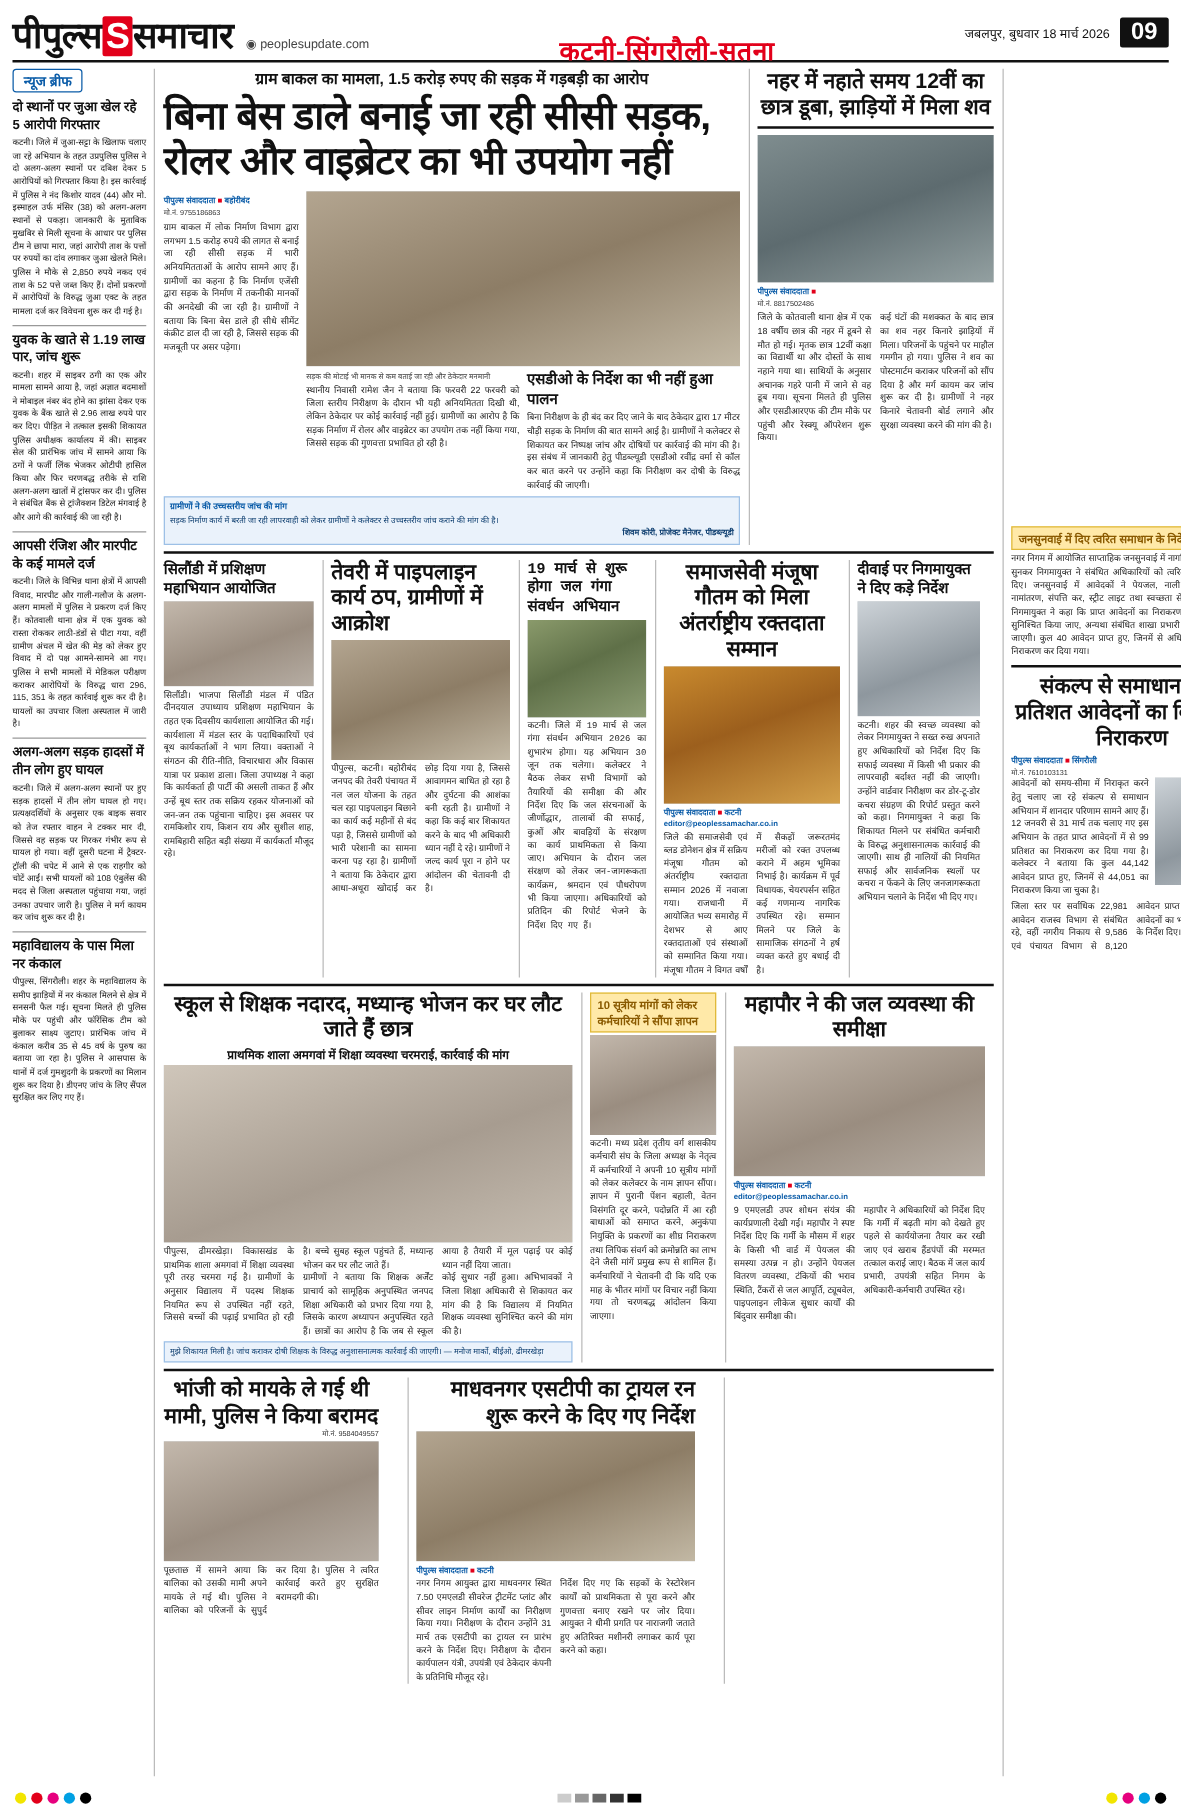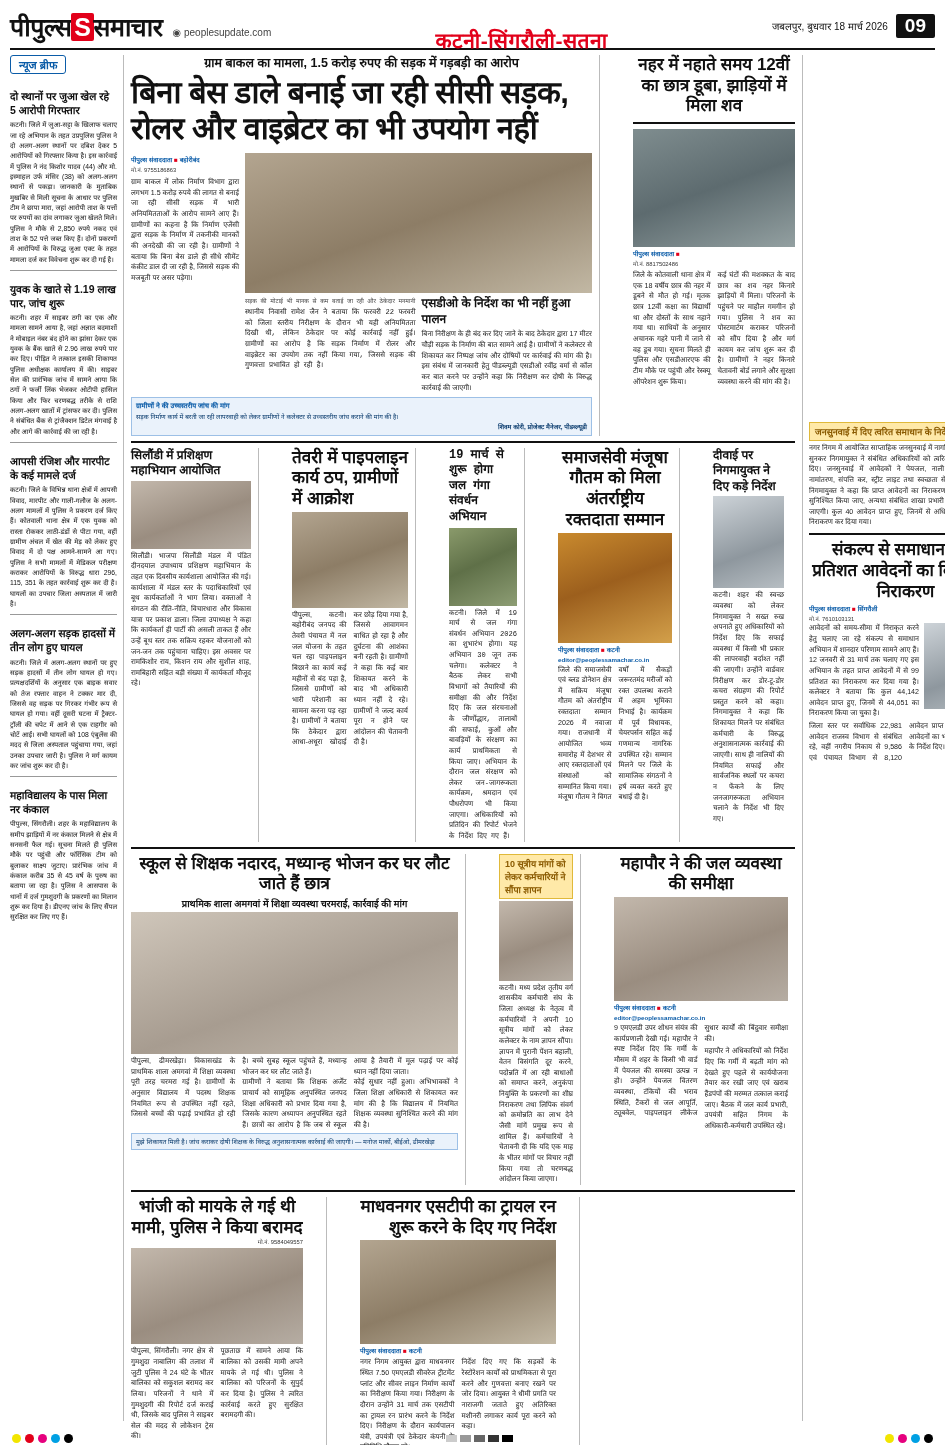--- a/index.html
+++ b/index.html
@@ -18,7 +18,7 @@
   
   .masthead { display:flex; align-items:center; justify-content:space-between; height:44px; border-bottom:2px solid #111; padding-bottom:2px;}
   .mast-left { display:flex; align-items:baseline; gap:10px; }
-  .mast-logo { font-size:25px; font-weight:bold; letter-spacing:-0.5px; color:#111; }
+  .mast-logo { font-size:29px; font-weight:bold; letter-spacing:-0.5px; color:#111; }
   .mast-logo .sq { background:#e2001a; color:#fff; padding:0 3px; border-radius:2px; }
   .mast-site { font-size:10px; color:#444; }
   .mast-center { text-align:center;margin-top:28px; }

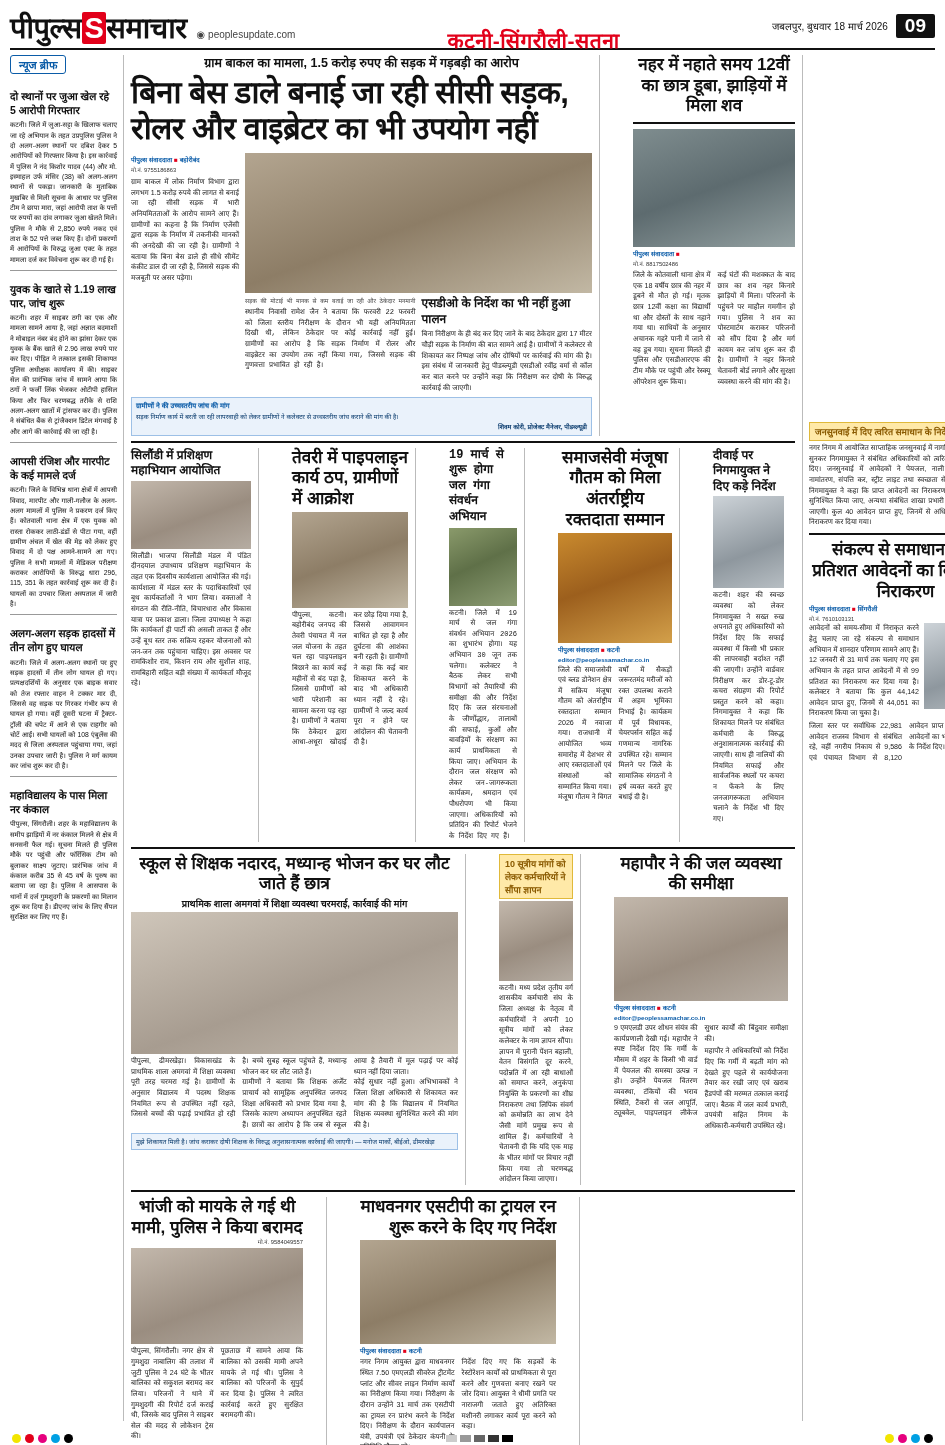--- a/index.html
+++ b/index.html
@@ -88,7 +88,7 @@
   .cb-right { display:flex; gap:4px;}
   .cb-right i { width:9px; height:9px; border-radius:50%; display:block;}
 
-  .sep-v { border-left:1px solid #bbb;padding-left:27px; }
+  .sep-v { border-left:1px solid #bbb; }
   .mt2{margin-top:2px}.mt4{margin-top:4px}
 </style>
 </head>

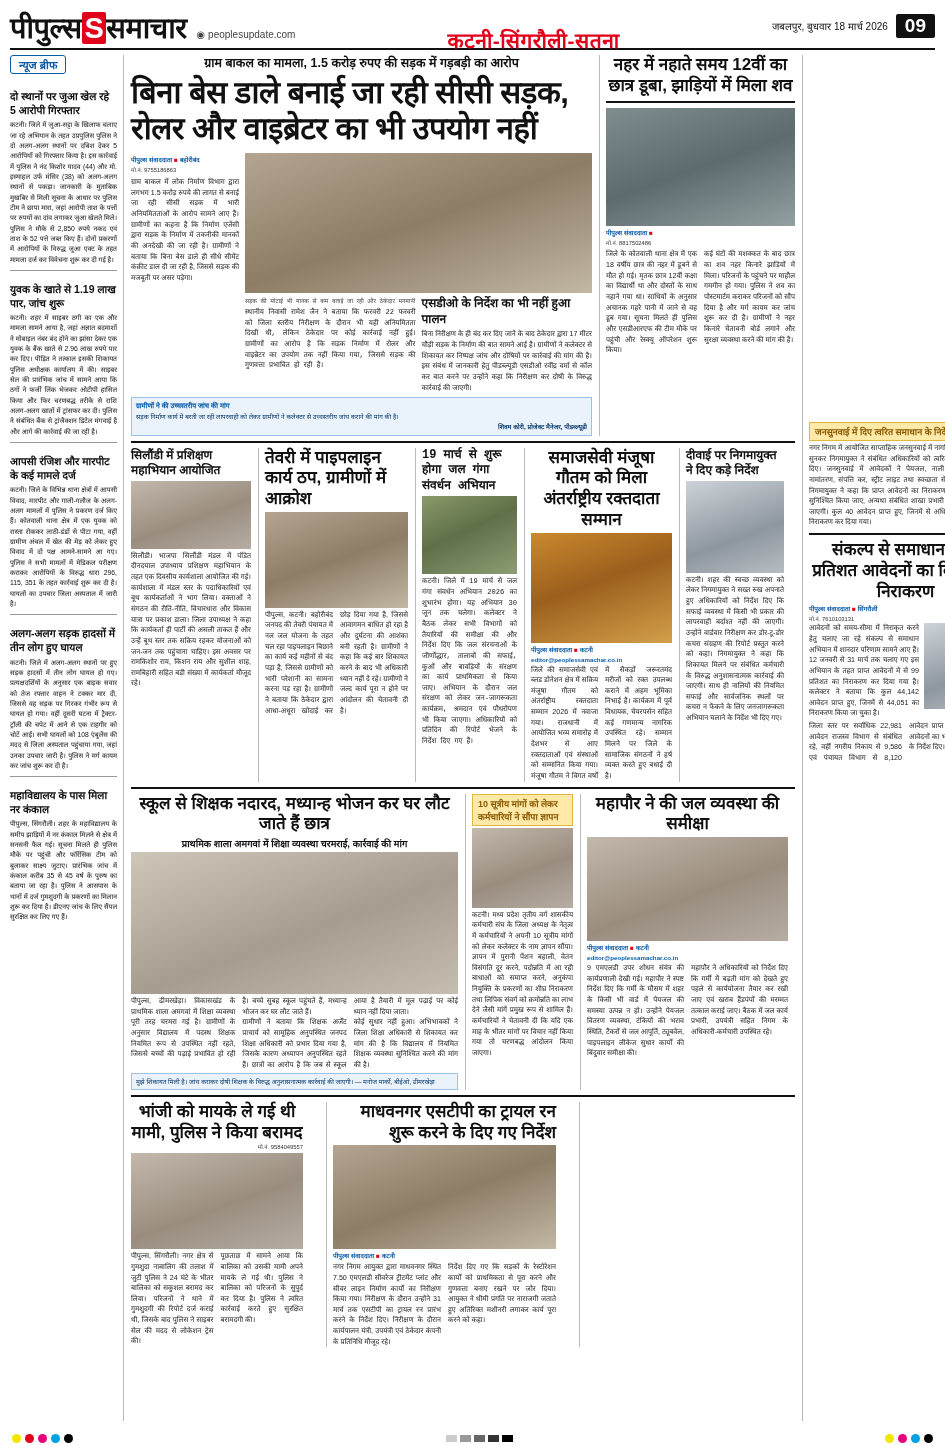--- a/index.html
+++ b/index.html
@@ -43,7 +43,7 @@
   
   .newsbrief-tab { display:inline-block; background:#fff; border:1.5px solid #0b5ca8; color:#0b5ca8;
      font-size:11px; font-weight:bold; padding:1px 8px; border-radius:3px; margin-bottom:4px;}
-  .lb-head { font-size:10.5px; font-weight:bold; line-height:1.3; margin:12px 0 3px; }
+  .lb-head { font-size:10.5px; font-weight:bold; line-height:1.3; margin:2px 0 3px; }
   .lb-body { font-size:6.8px; line-height:1.52; text-align:justify; }
 
   

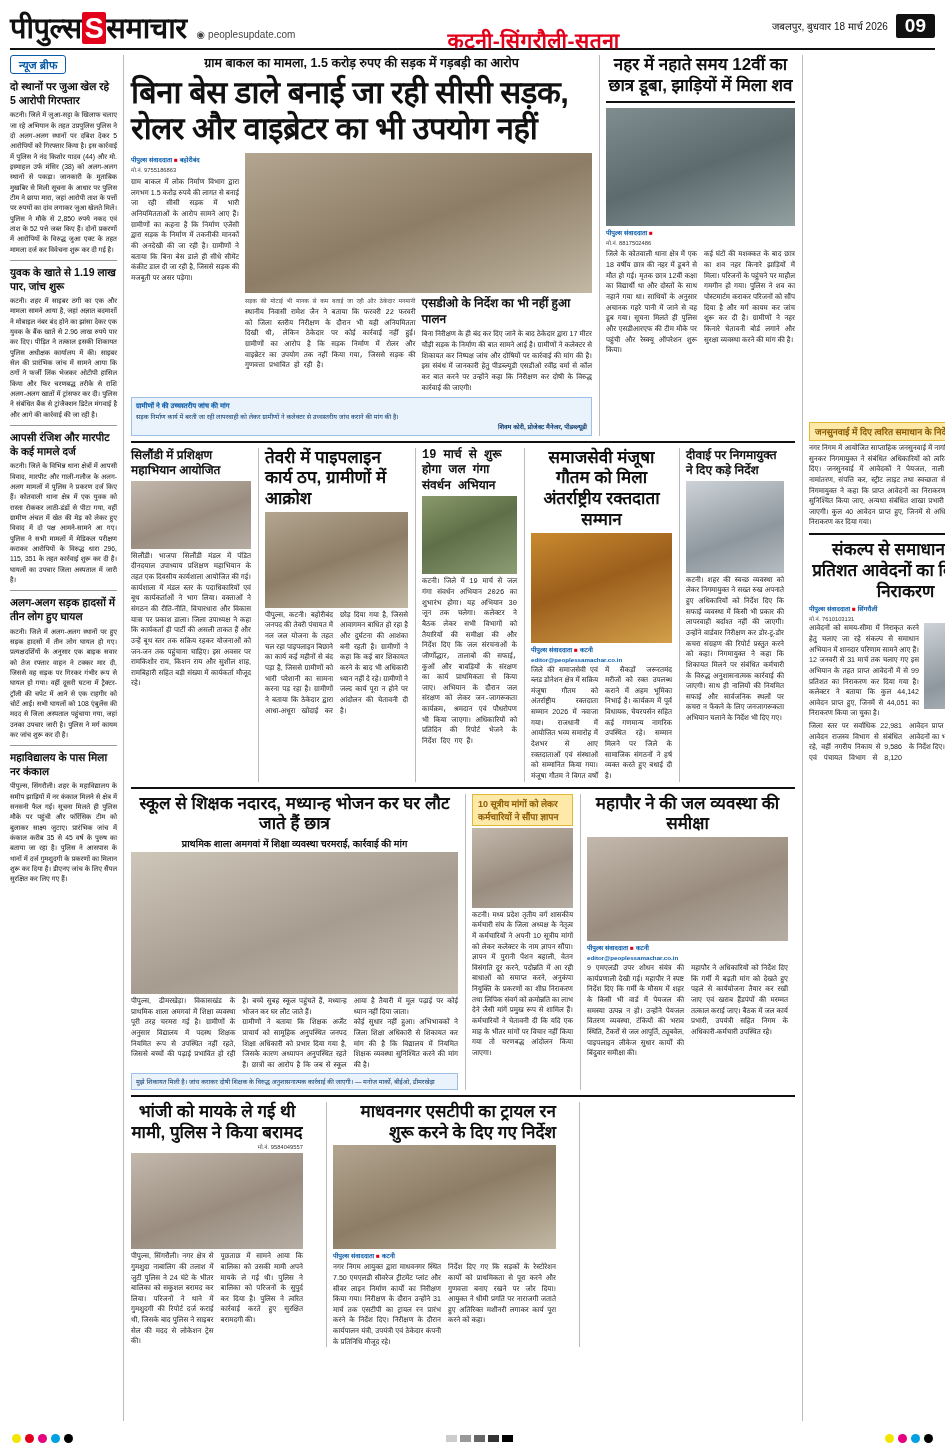--- a/index.html
+++ b/index.html
@@ -165,7 +165,7 @@
             <div style="flex:1;">
               <div class="photo p-dirt" style="height:140px;"></div>
               <div style="display:flex; gap:6px; margin-top:3px;">
-                <div style="width:50%;font-family:Liberation Mono, monospace;">
+                <div style="width:50%;">
                   <div class="cap">सड़क की मोटाई भी मानक से कम बताई जा रही और ठेकेदार मनमानी</div>
                   <div class="body-text mt2">स्थानीय निवासी रामेश जैन ने बताया कि फरवरी 22 फरवरी को जिला स्तरीय निरीक्षण के दौरान भी यही अनियमितता दिखी थी, लेकिन ठेकेदार पर कोई कार्रवाई नहीं हुई। ग्रामीणों का आरोप है कि सड़क निर्माण में रोलर और वाइब्रेटर का उपयोग तक नहीं किया गया, जिससे सड़क की गुणवत्ता प्रभावित हो रही है।</div>
                 </div>

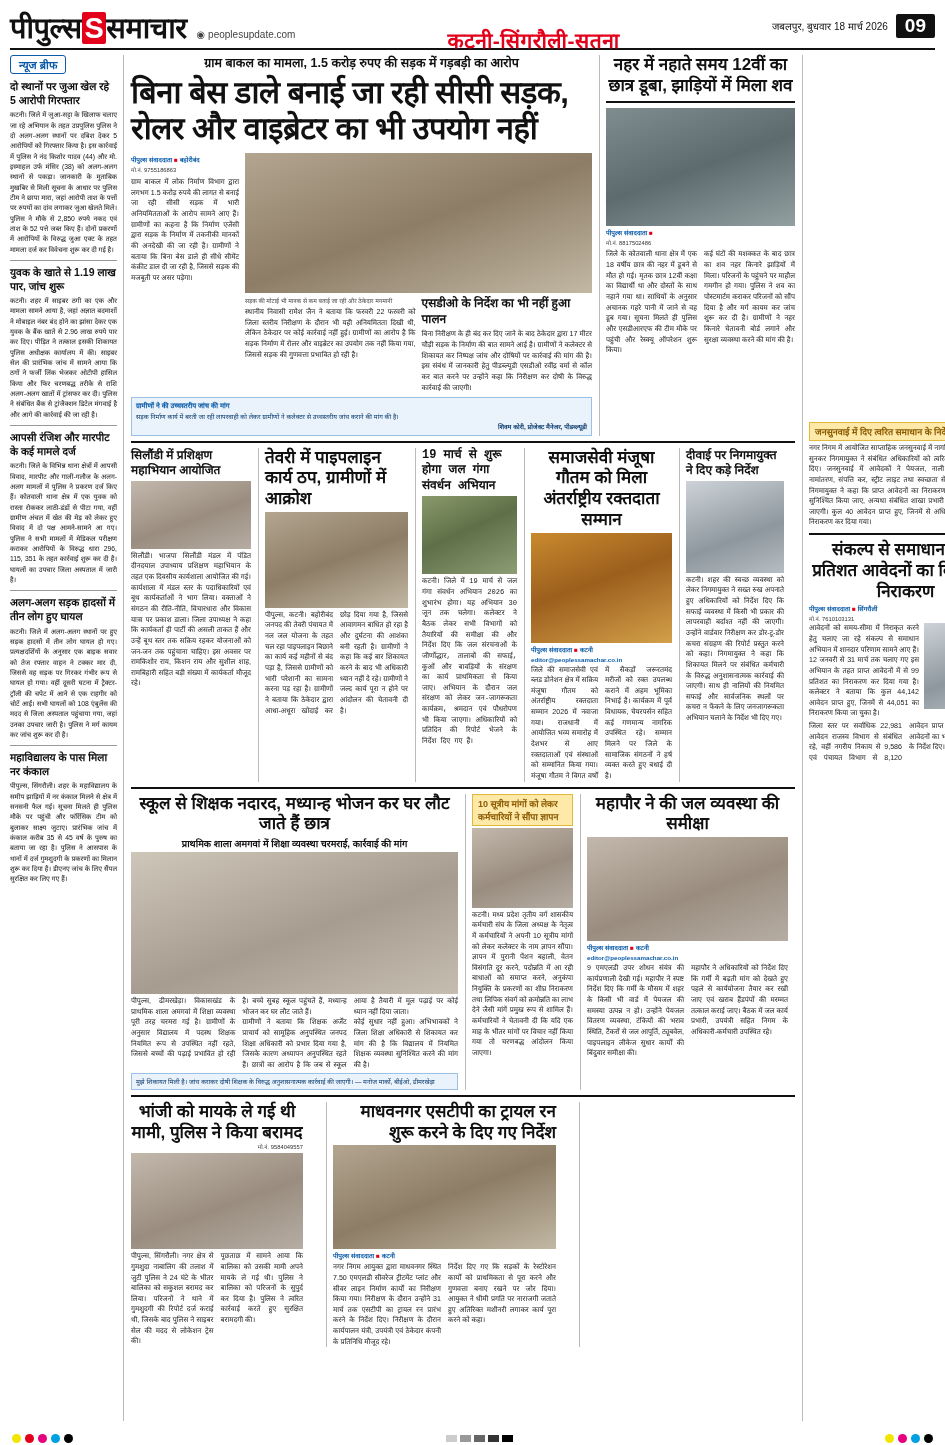--- a/index.html
+++ b/index.html
@@ -303,7 +303,6 @@
           <div style="text-align:right;font-size:5.8px;color:#333;">मो.नं. 9584049557</div>
           <div class="photo p-indoor mt2" style="height:96px;"></div>
           <div class="cols2 mt2">
-            <div class="body-text">पीपुल्स, सिंगरौली। नगर क्षेत्र से गुमशुदा नाबालिग की तलाश में जुटी पुलिस ने 24 घंटे के भीतर बालिका को सकुशल बरामद कर लिया। परिजनों ने थाने में गुमशुदगी की रिपोर्ट दर्ज कराई थी, जिसके बाद पुलिस ने साइबर सेल की मदद से लोकेशन ट्रेस की।</div>
             <div class="body-text">पूछताछ में सामने आया कि बालिका को उसकी मामी अपने मायके ले गई थी। पुलिस ने बालिका को परिजनों के सुपुर्द कर दिया है। पुलिस ने त्वरित कार्रवाई करते हुए सुरक्षित बरामदगी की।</div>
           </div>
         </div>

